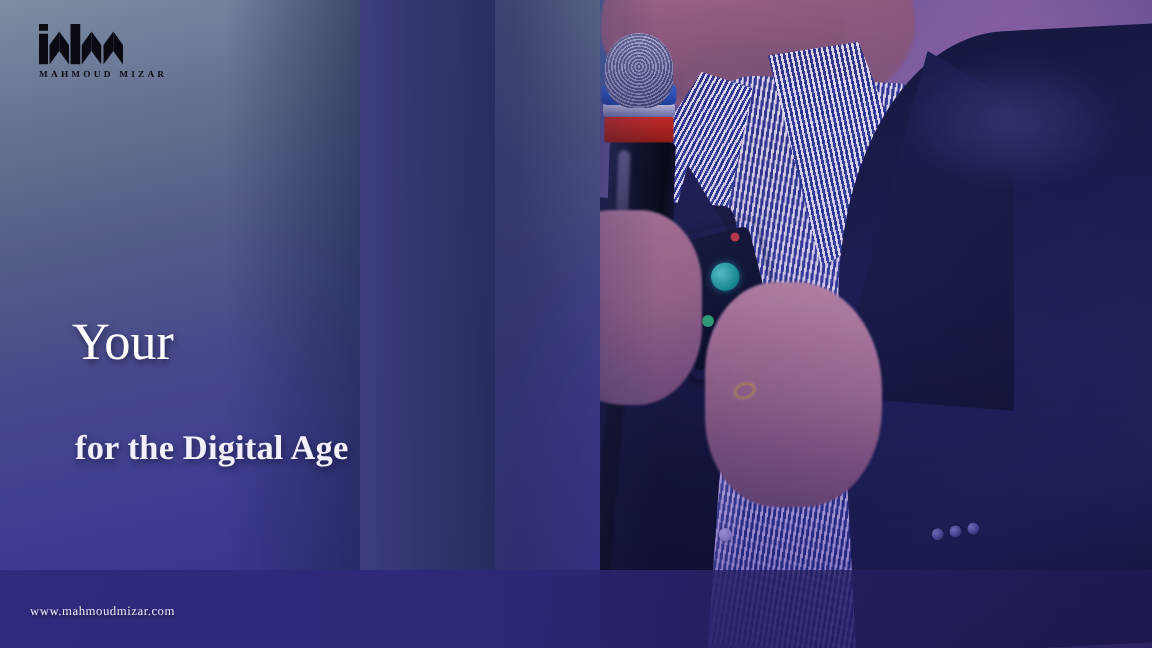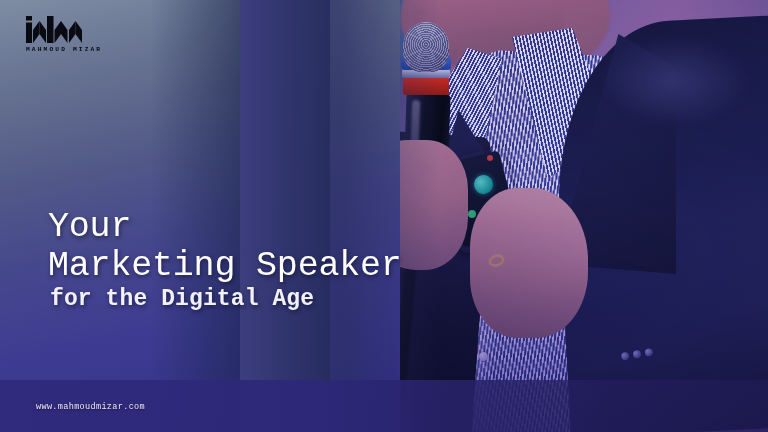--- a/index.html
+++ b/index.html
@@ -9,7 +9,7 @@
     position:relative;
     width:768px;height:432px;
     overflow:hidden;
-    font-family:Liberation Mono, monospace;
+    font-family:Liberation Serif, serif;
     background:#be185d;
   }
 

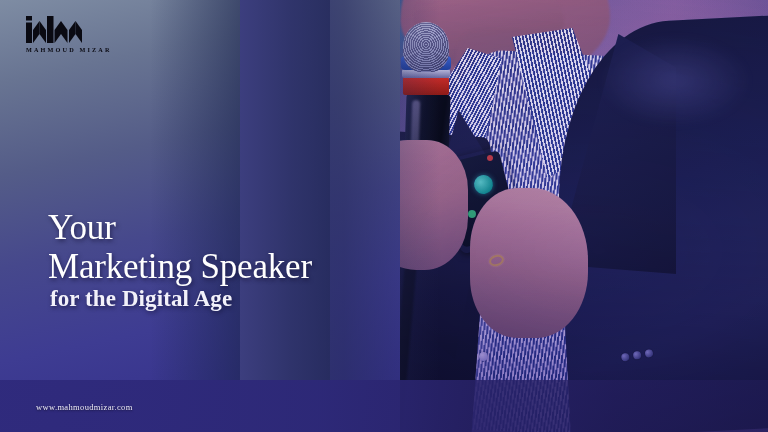--- a/index.html
+++ b/index.html
@@ -361,7 +361,6 @@
 
   <div class="headline">
     <span>Your</span>
-    <span class="l2">Marketing Speaker</span>
   </div>
   <div class="subheadline">for the Digital Age</div>
 

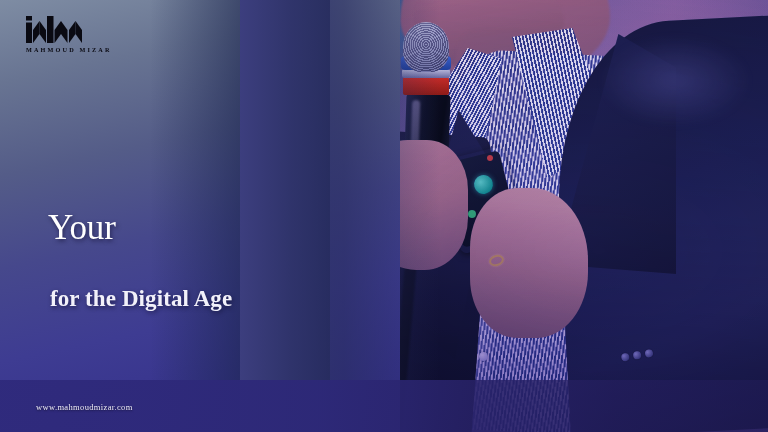--- a/index.html
+++ b/index.html
@@ -254,7 +254,6 @@
     position:absolute;left:20px;bottom:20px;
     color:#eceaf6;font-size:8.5px;letter-spacing:.35px;
     text-shadow:0 1px 2px rgba(0,0,0,.5);
-    margin-left:16px;
   }
 
   

